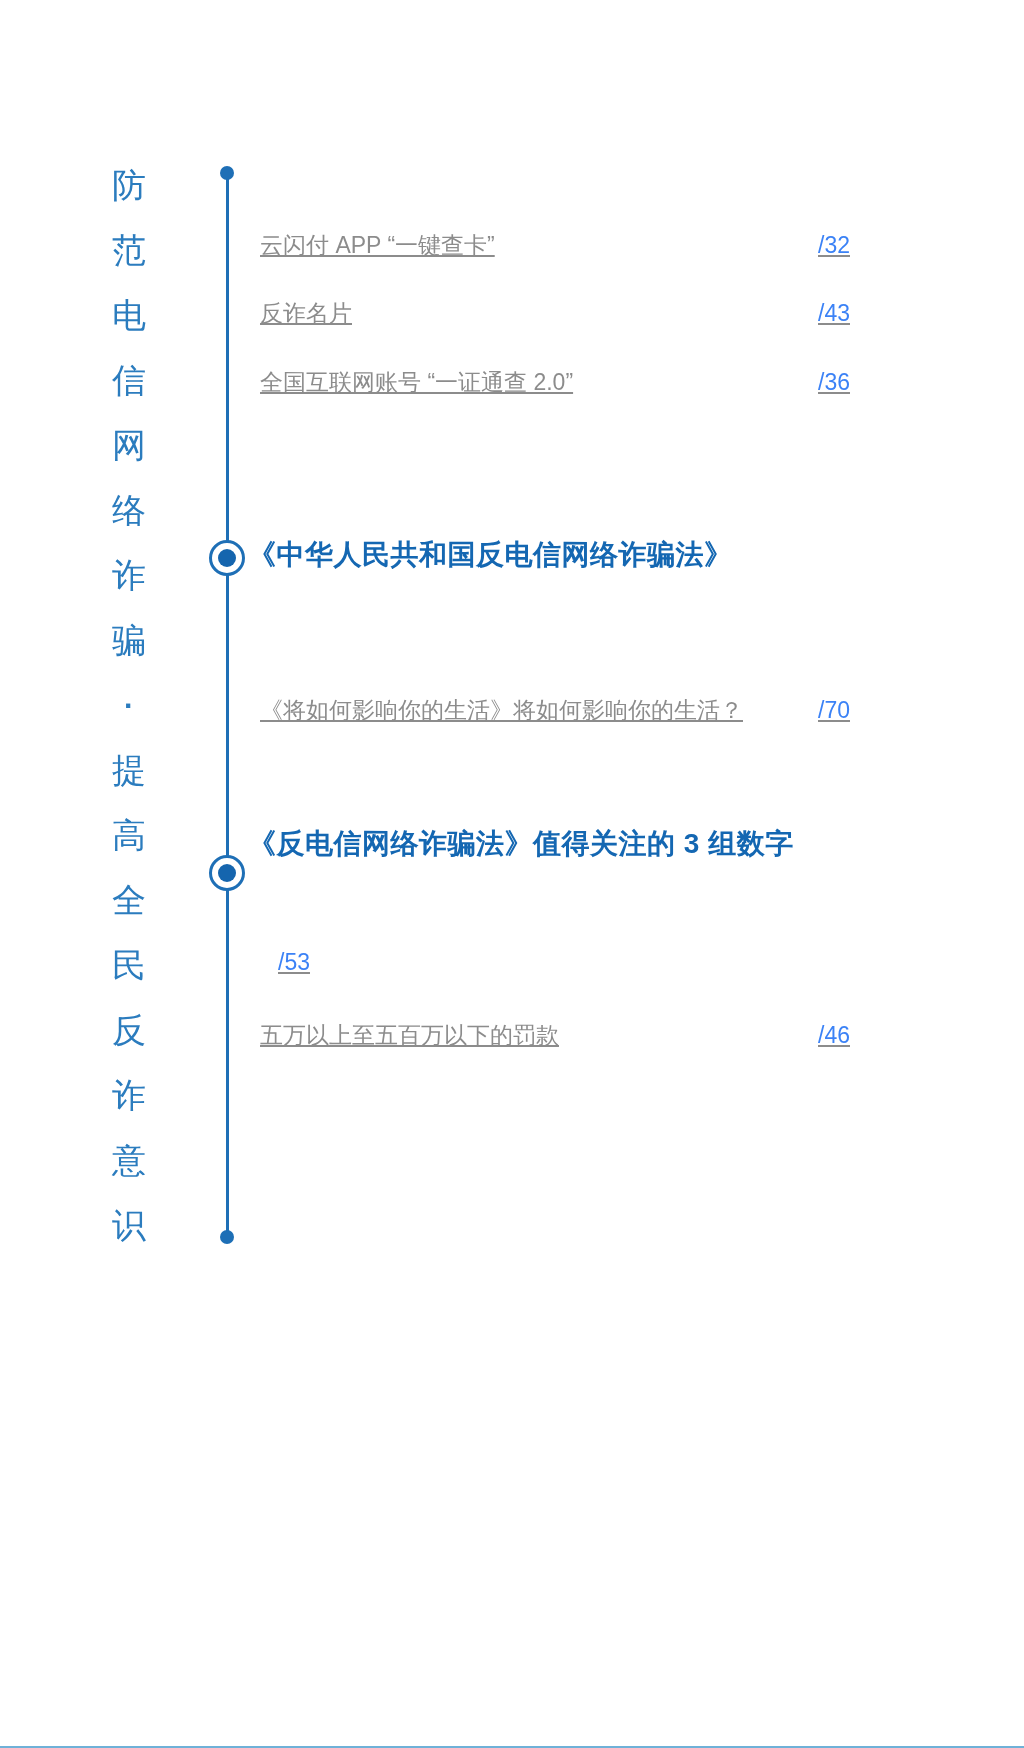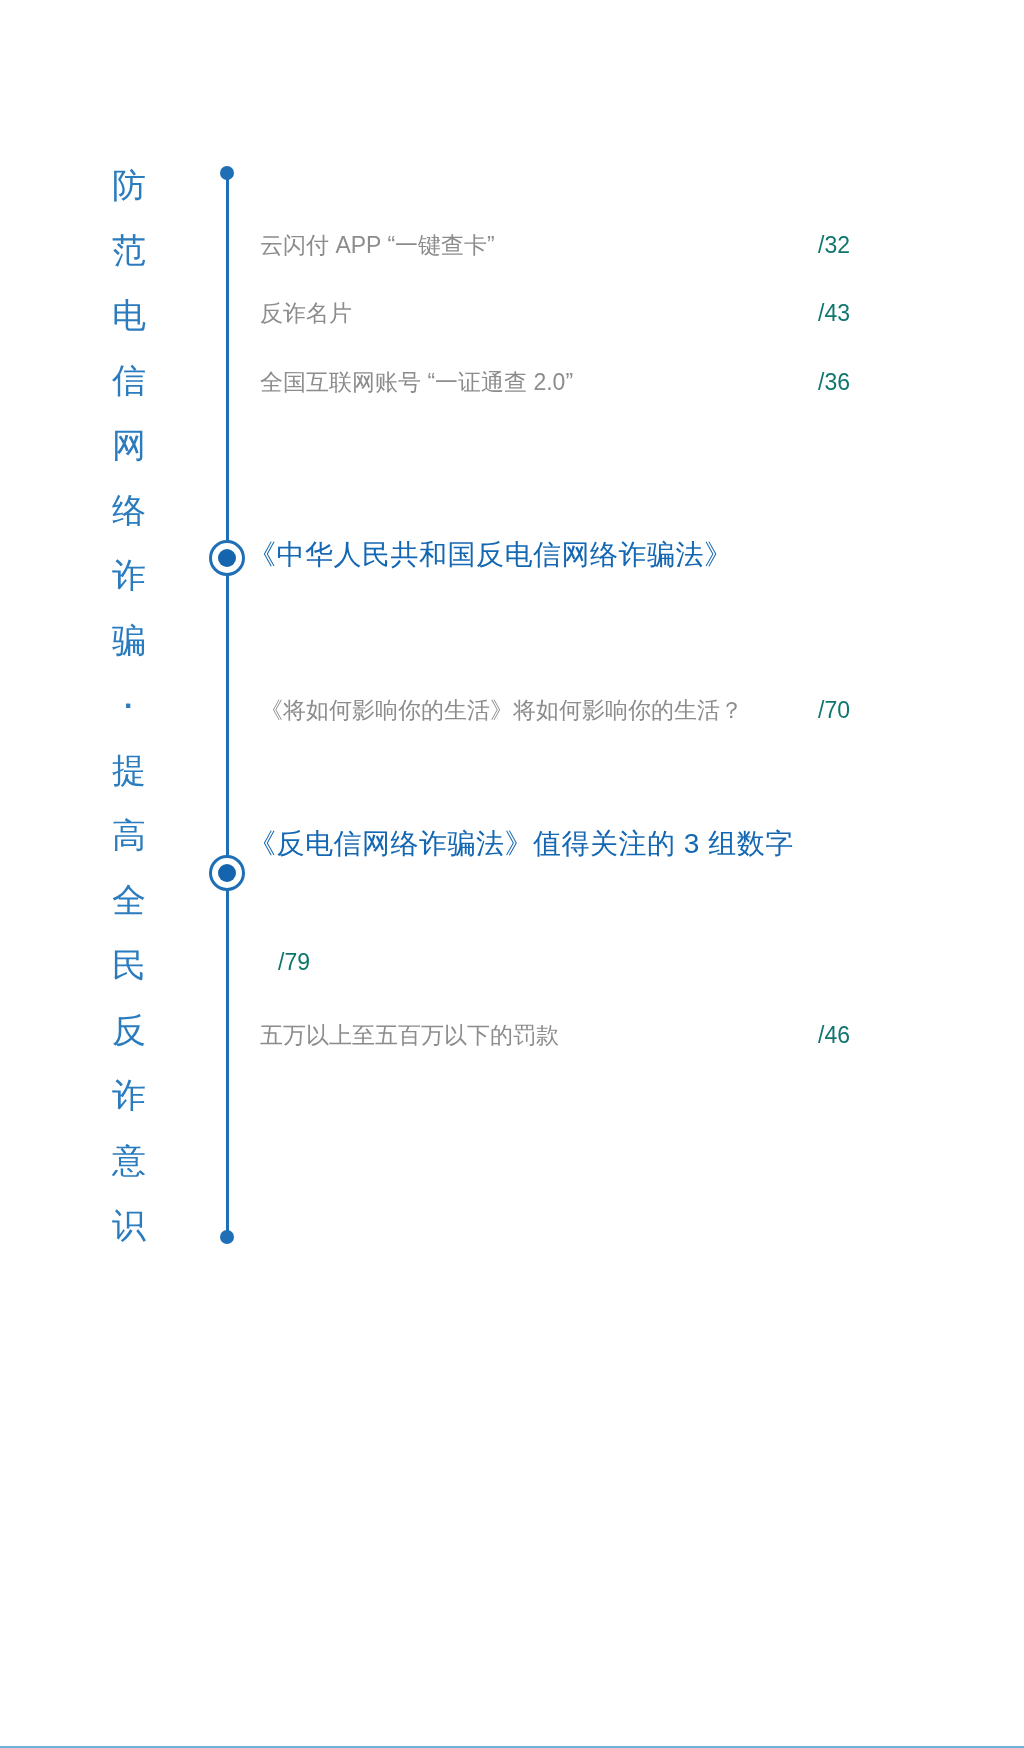--- a/index.html
+++ b/index.html
@@ -48,7 +48,7 @@
   .toc-row{
     position:absolute;left:260px;width:590px;height:34px;
     display:flex;justify-content:space-between;align-items:center;
-    font-size:23px;color:#8c8c8c;white-space:nowrap;
+    font-size:23px;color:#8c8c8c;white-space:nowrap;text-decoration:underline;
   }
   .toc-row .toc-page-num{margin-left:18px;color:#0f766e;}
   .bottom-edge{

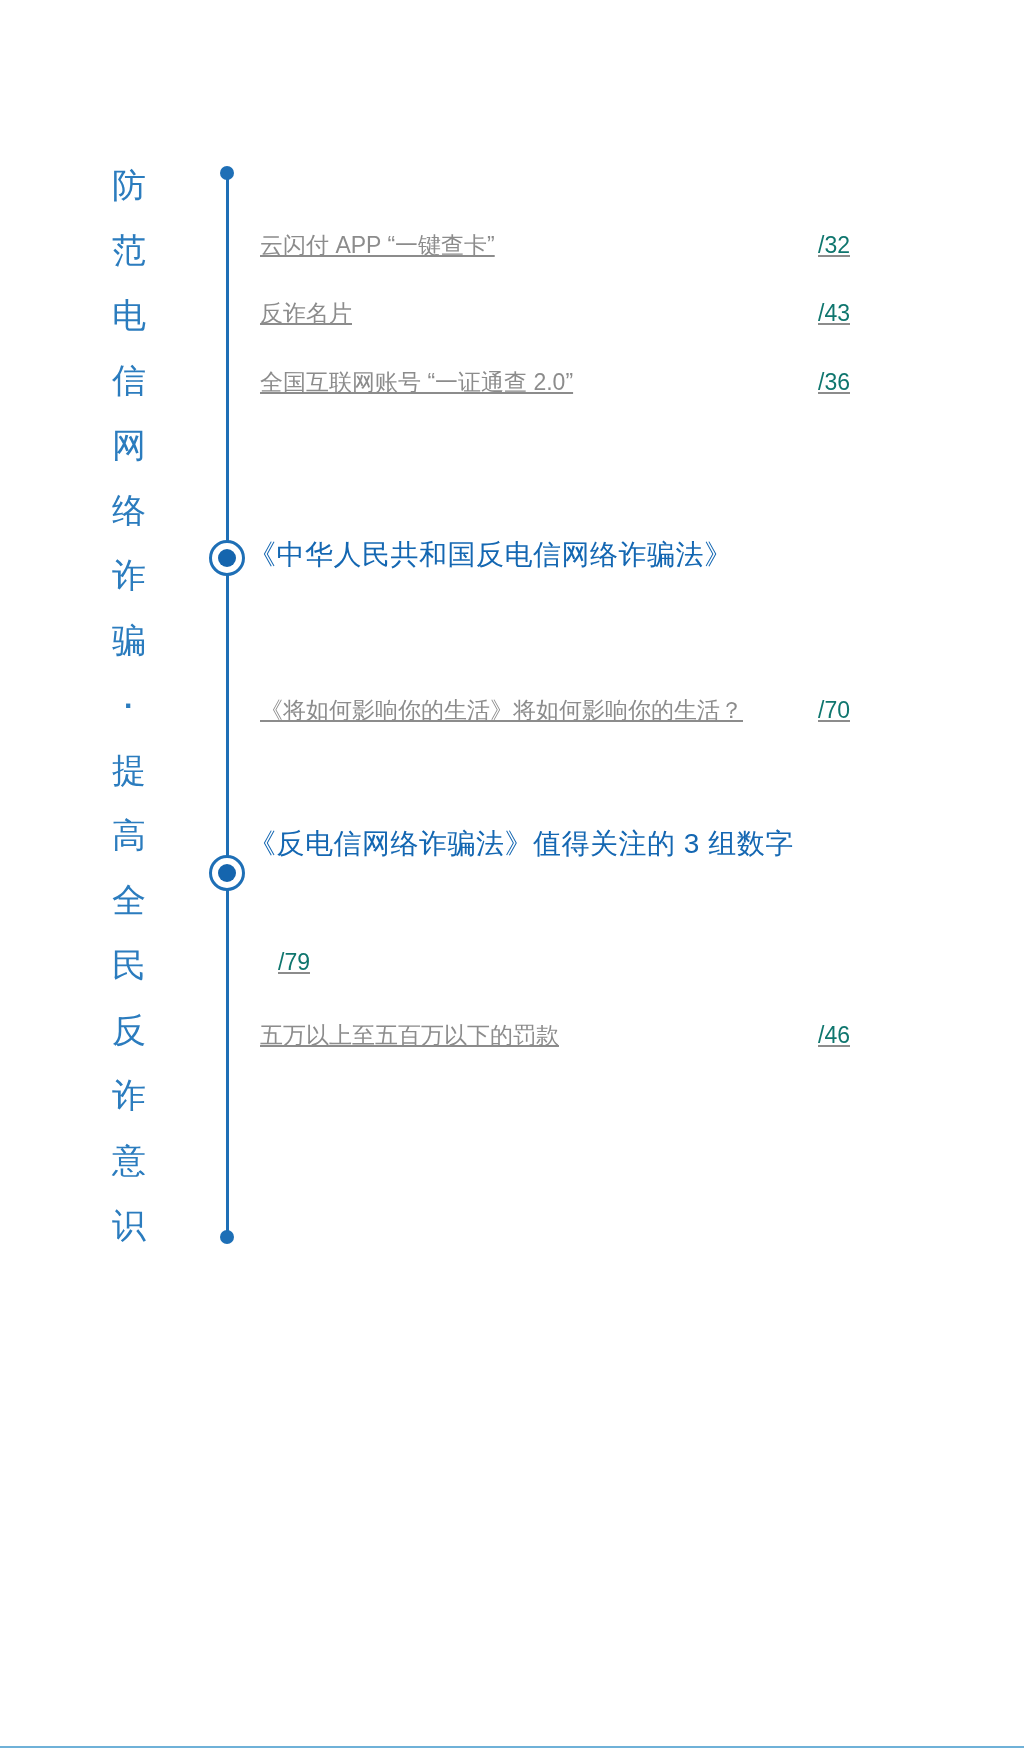--- a/index.html
+++ b/index.html
@@ -50,7 +50,7 @@
     display:flex;justify-content:space-between;align-items:center;
     font-size:23px;color:#8c8c8c;white-space:nowrap;text-decoration:underline;
   }
-  .toc-row .toc-page-num{margin-left:18px;color:#0f766e;}
+  .toc-row .toc-page-num{margin-left:18px;color:#3b82f6;}
   .bottom-edge{
     position:absolute;left:0;bottom:0;width:100%;height:2px;background:#6fb1d8;
   }

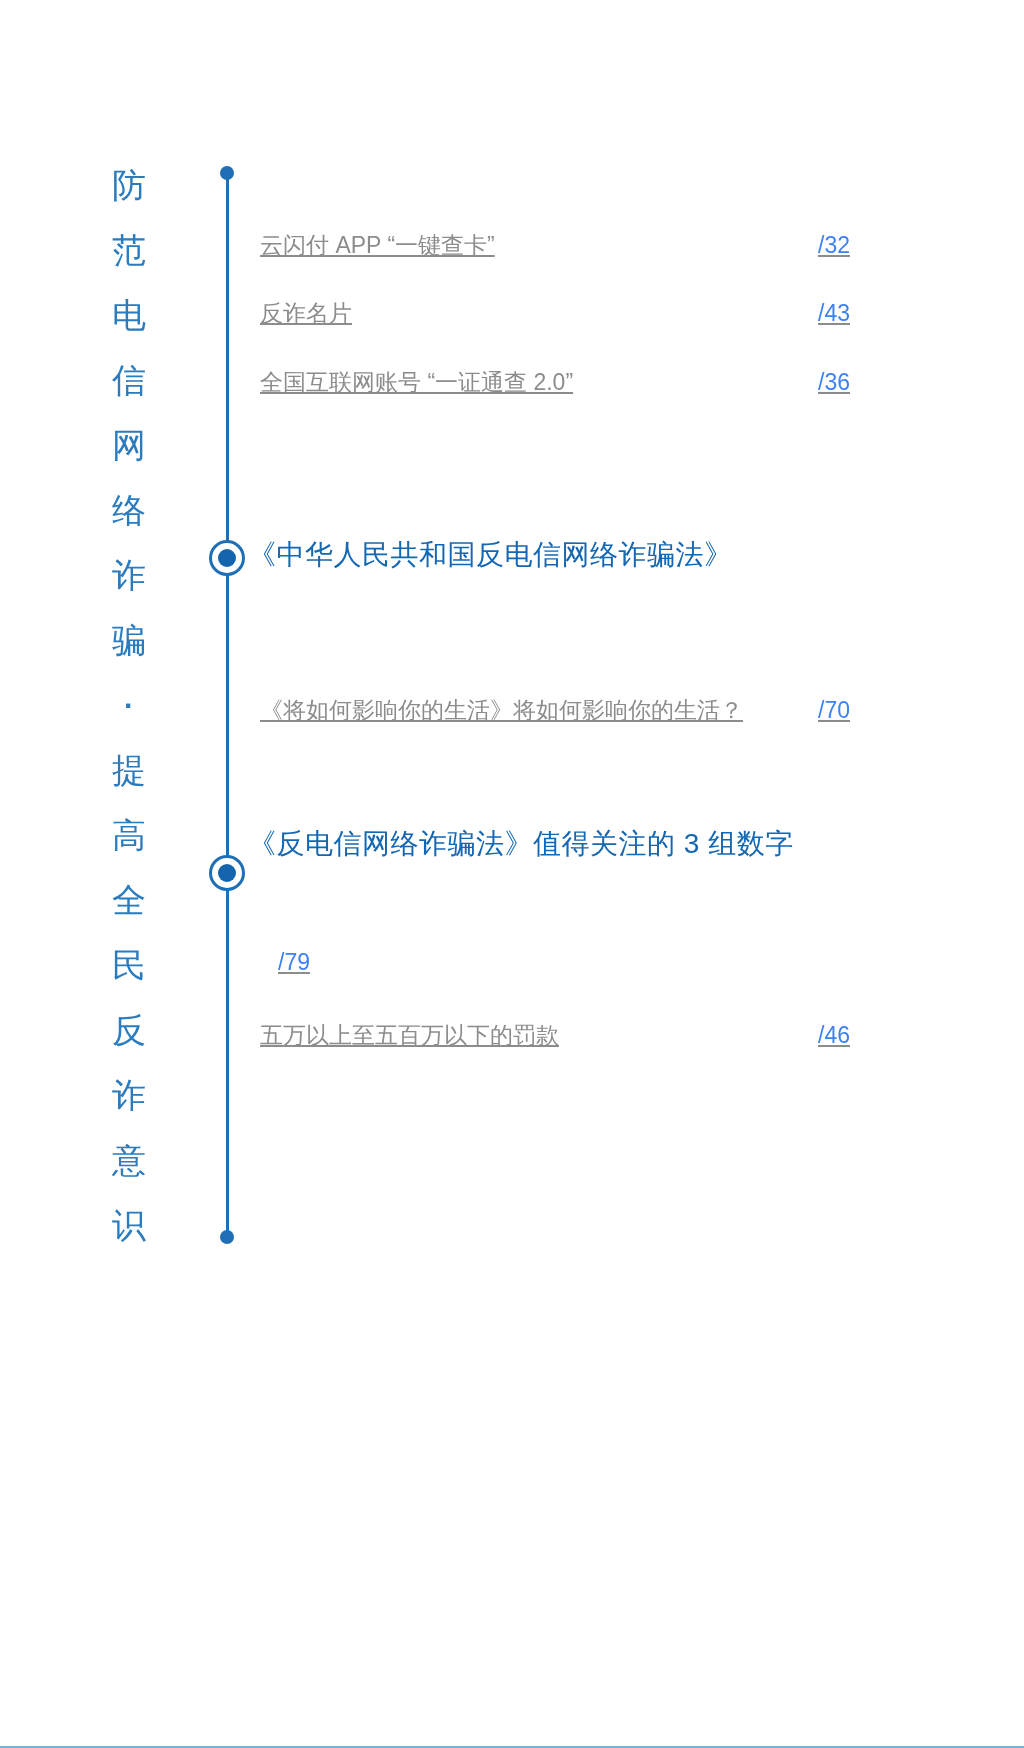--- a/index.html
+++ b/index.html
@@ -42,7 +42,7 @@
   
   .toc-heading{
     position:absolute;left:248px;margin:0;height:40px;line-height:40px;
-    font-size:28px;font-weight:400;color:#1467b2;letter-spacing:0.5px;
+    font-size:28px;font-weight:700;color:#1467b2;letter-spacing:0.5px;
     white-space:nowrap;
   }
   .toc-row{

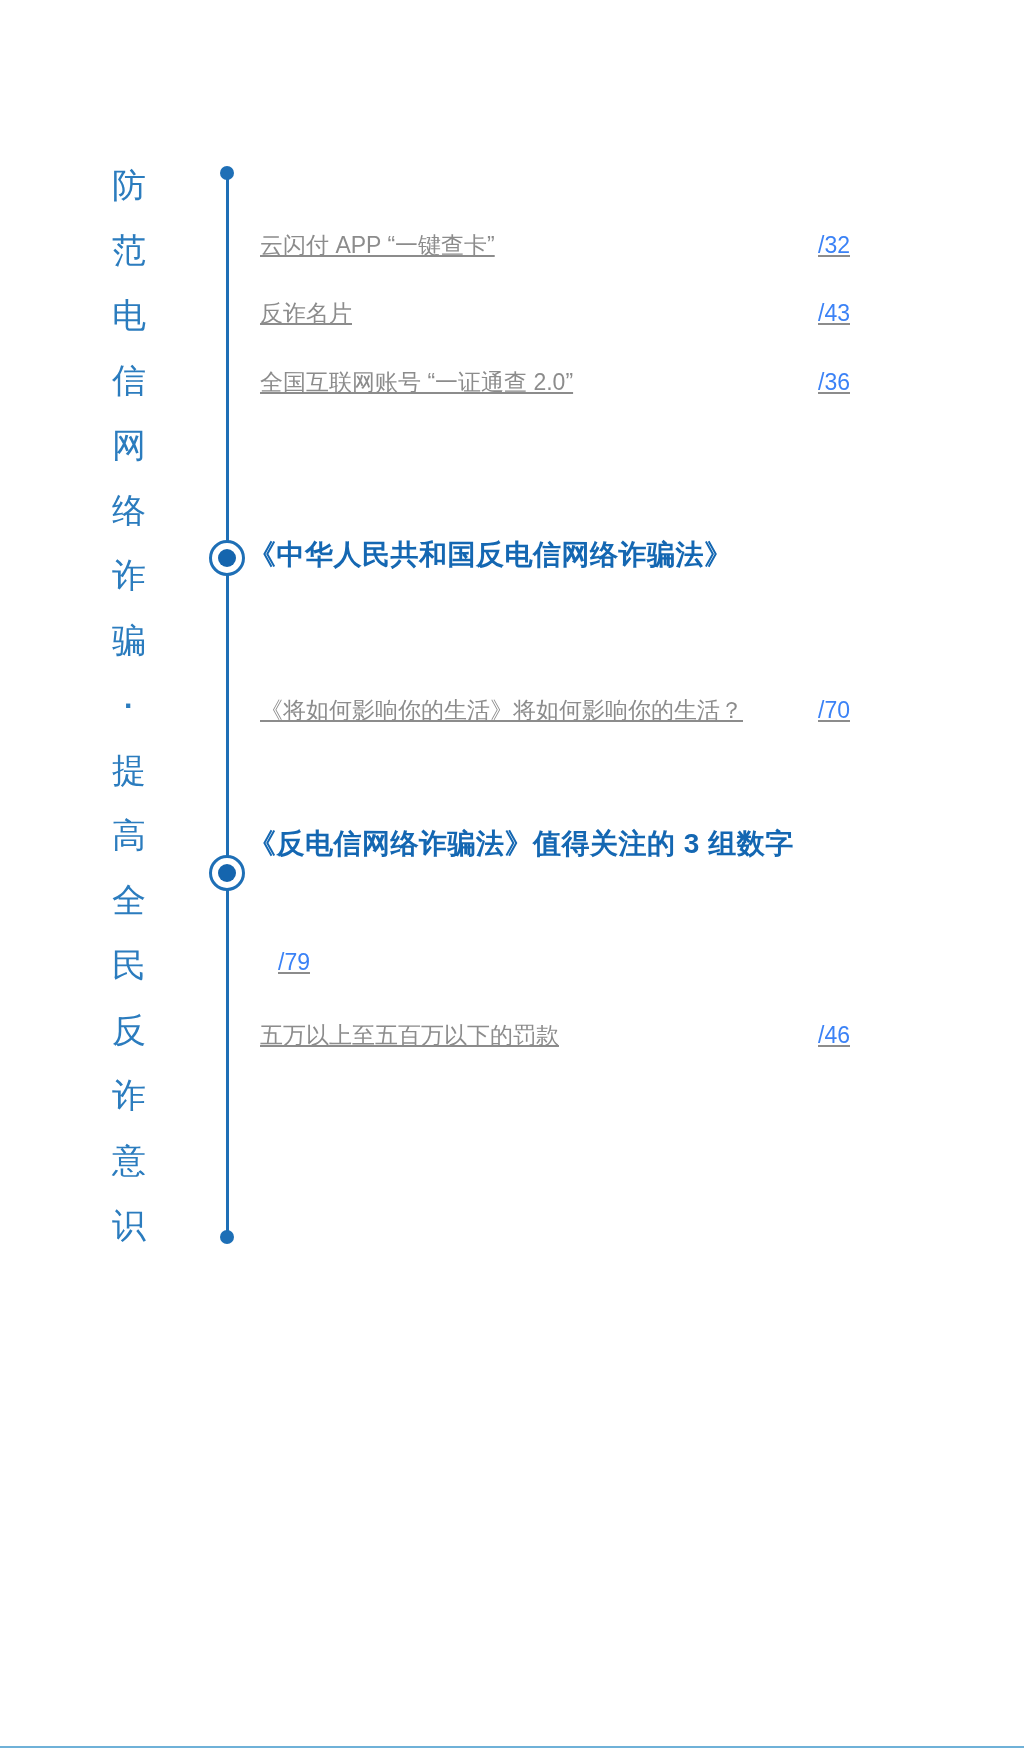--- a/index.html
+++ b/index.html
@@ -111,7 +111,7 @@
 
   <h2 class="toc-heading" style="top:824px">《反电信网络诈骗法》值得关注的 3 组数字</h2>
   <div class="toc-row" style="top:945px">
-    <span class="toc-page-num">/79</span>
+    <span class="toc-page-num">/53</span>
   </div>
   <div class="toc-row" style="top:1018px">
     <span class="toc-label">五万以上至五百万以下的罚款</span>

